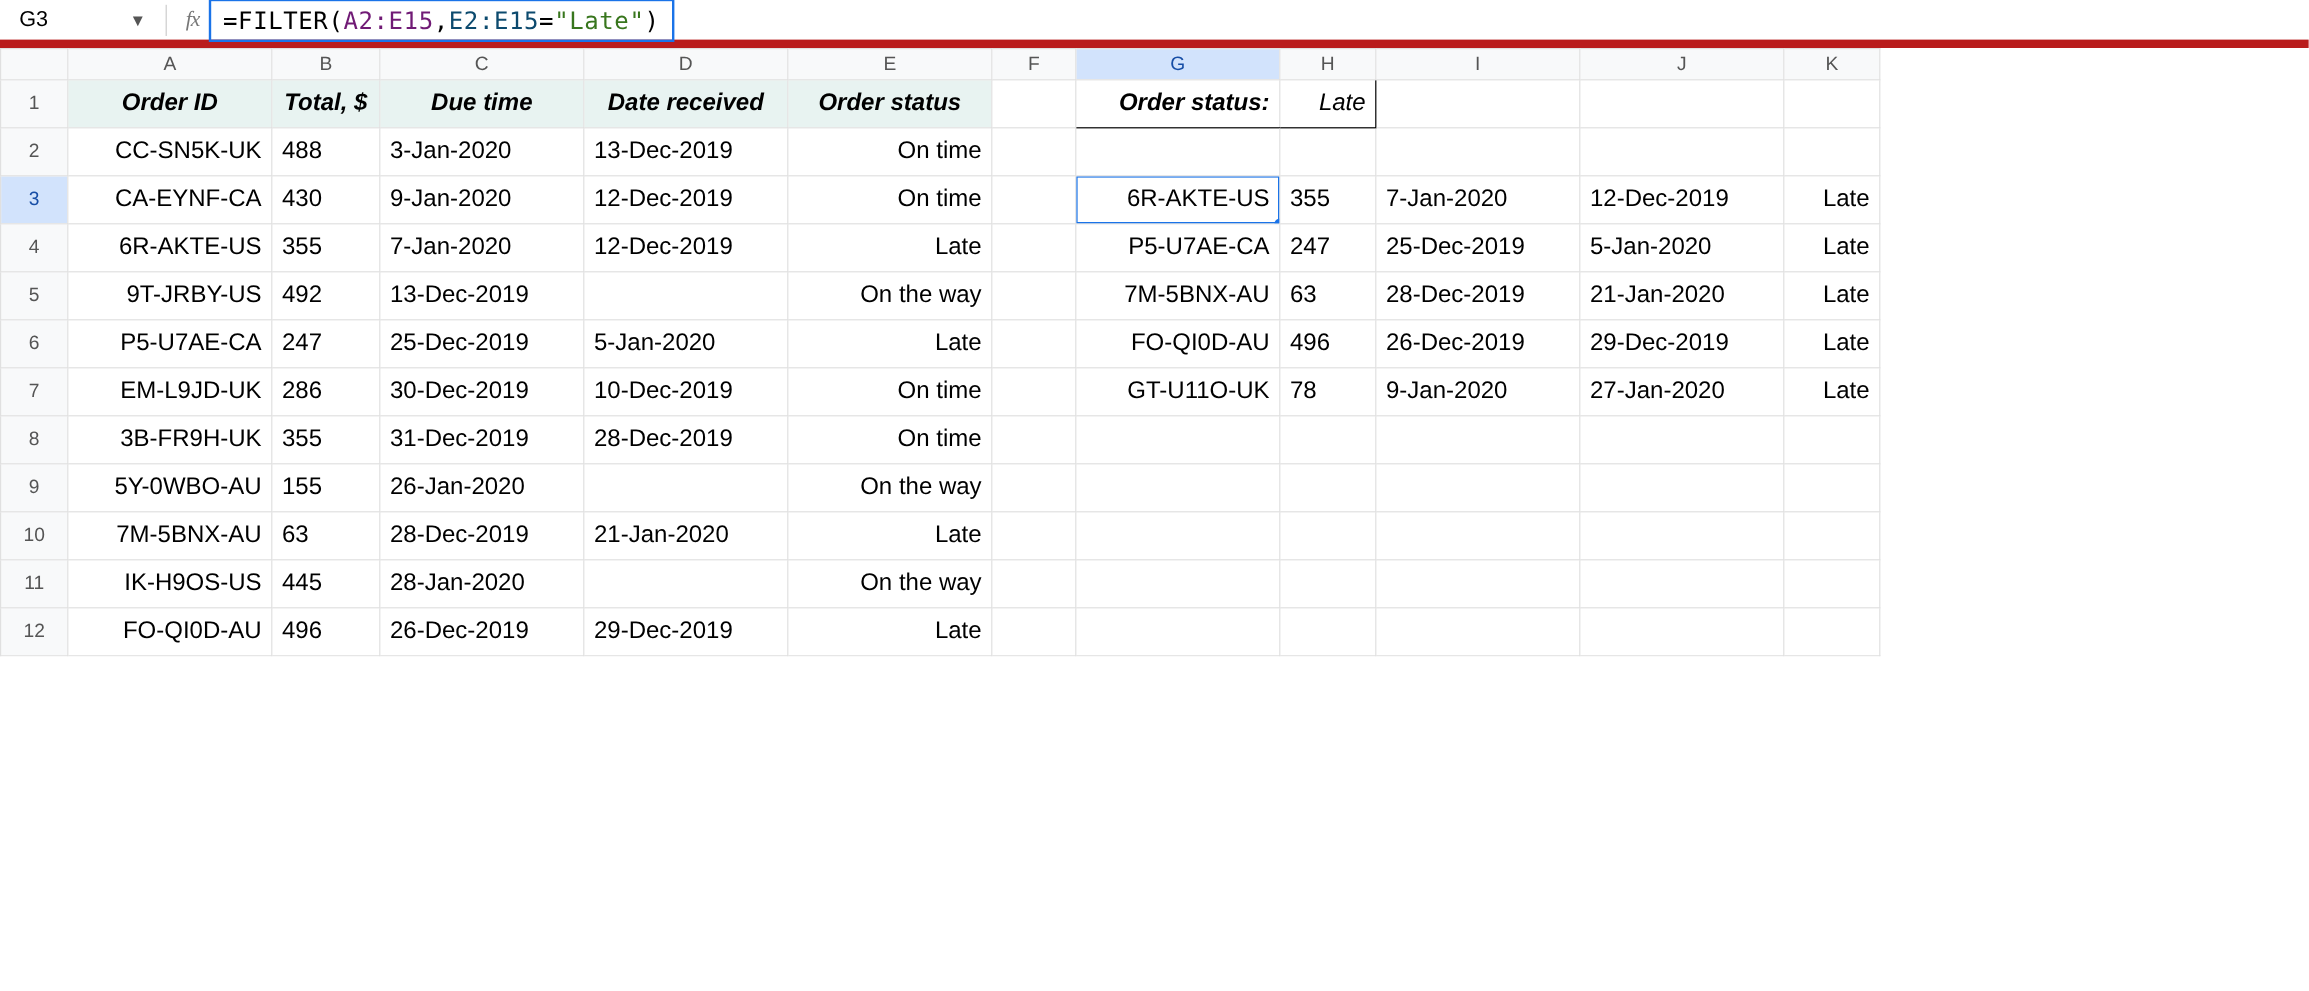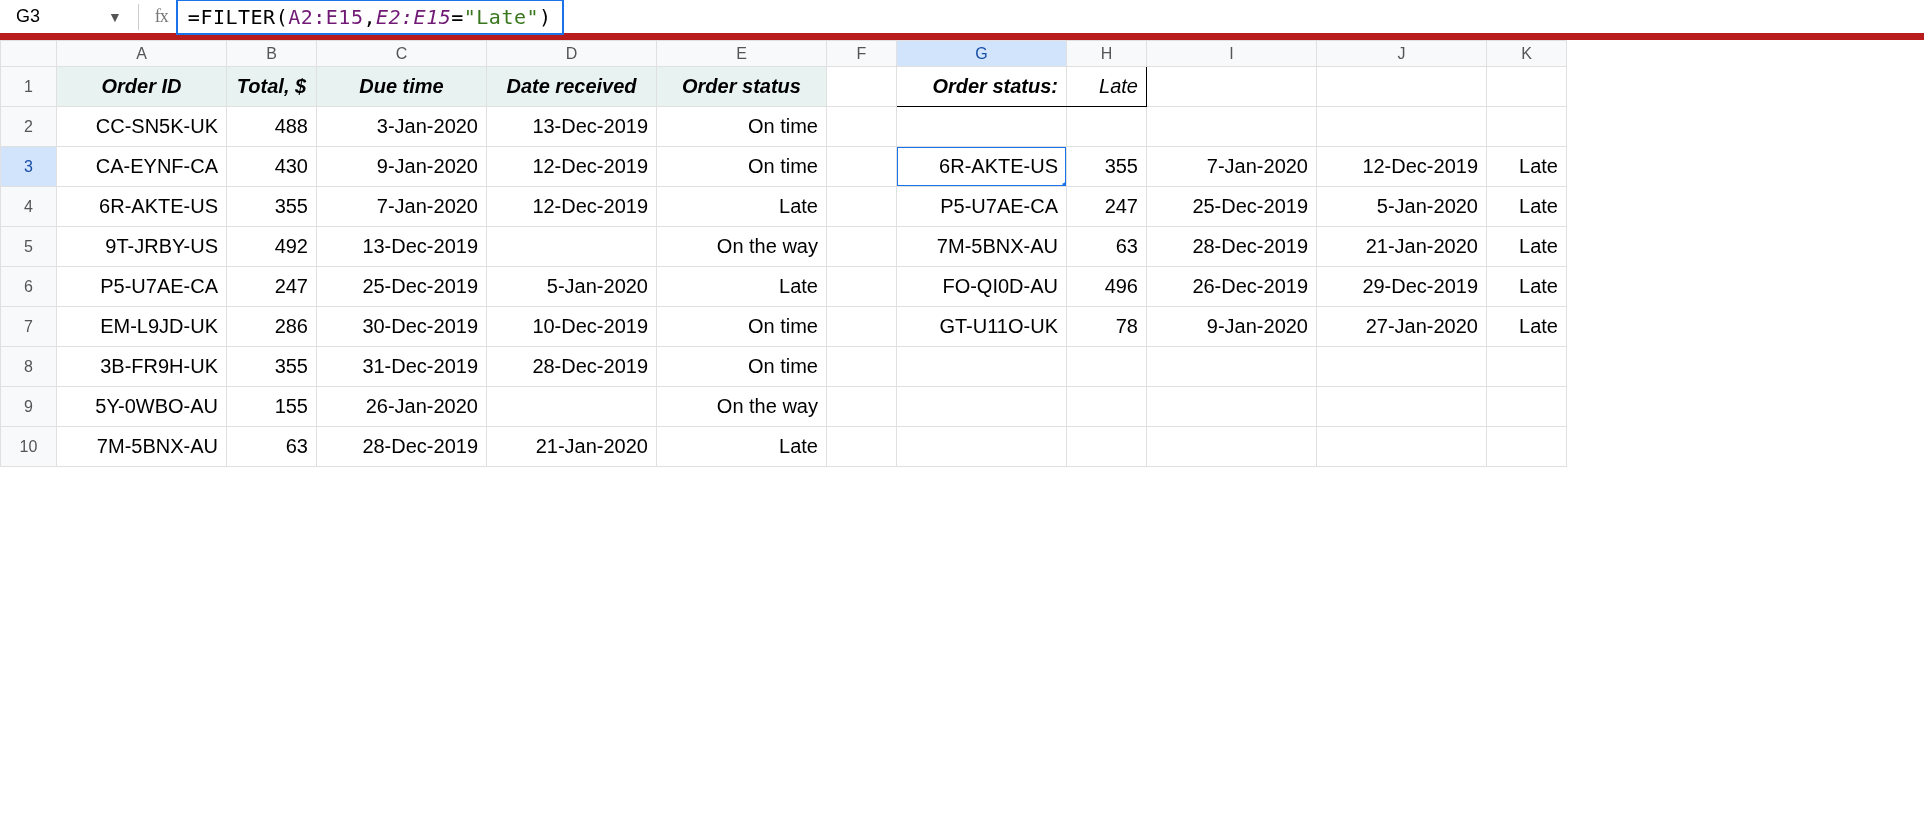--- a/index.html
+++ b/index.html
@@ -29,7 +29,7 @@
   }
   .dropdown-icon { color:#555; font-size:14px; }
   .vdiv { width:1px; height:26px; background:#ccc; margin:0 8px; }
-  .fx-icon { color:#777; font-family: 'Times New Roman', serif; font-size:18px; letter-spacing:-1px; }
+  .fx-icon { font-style: italic; color:#777; font-family: 'Times New Roman', serif; font-size:18px; letter-spacing:-1px; }
   .formula-box {
     border: 2.5px solid #1a73e8;
     padding: 4px 10px;

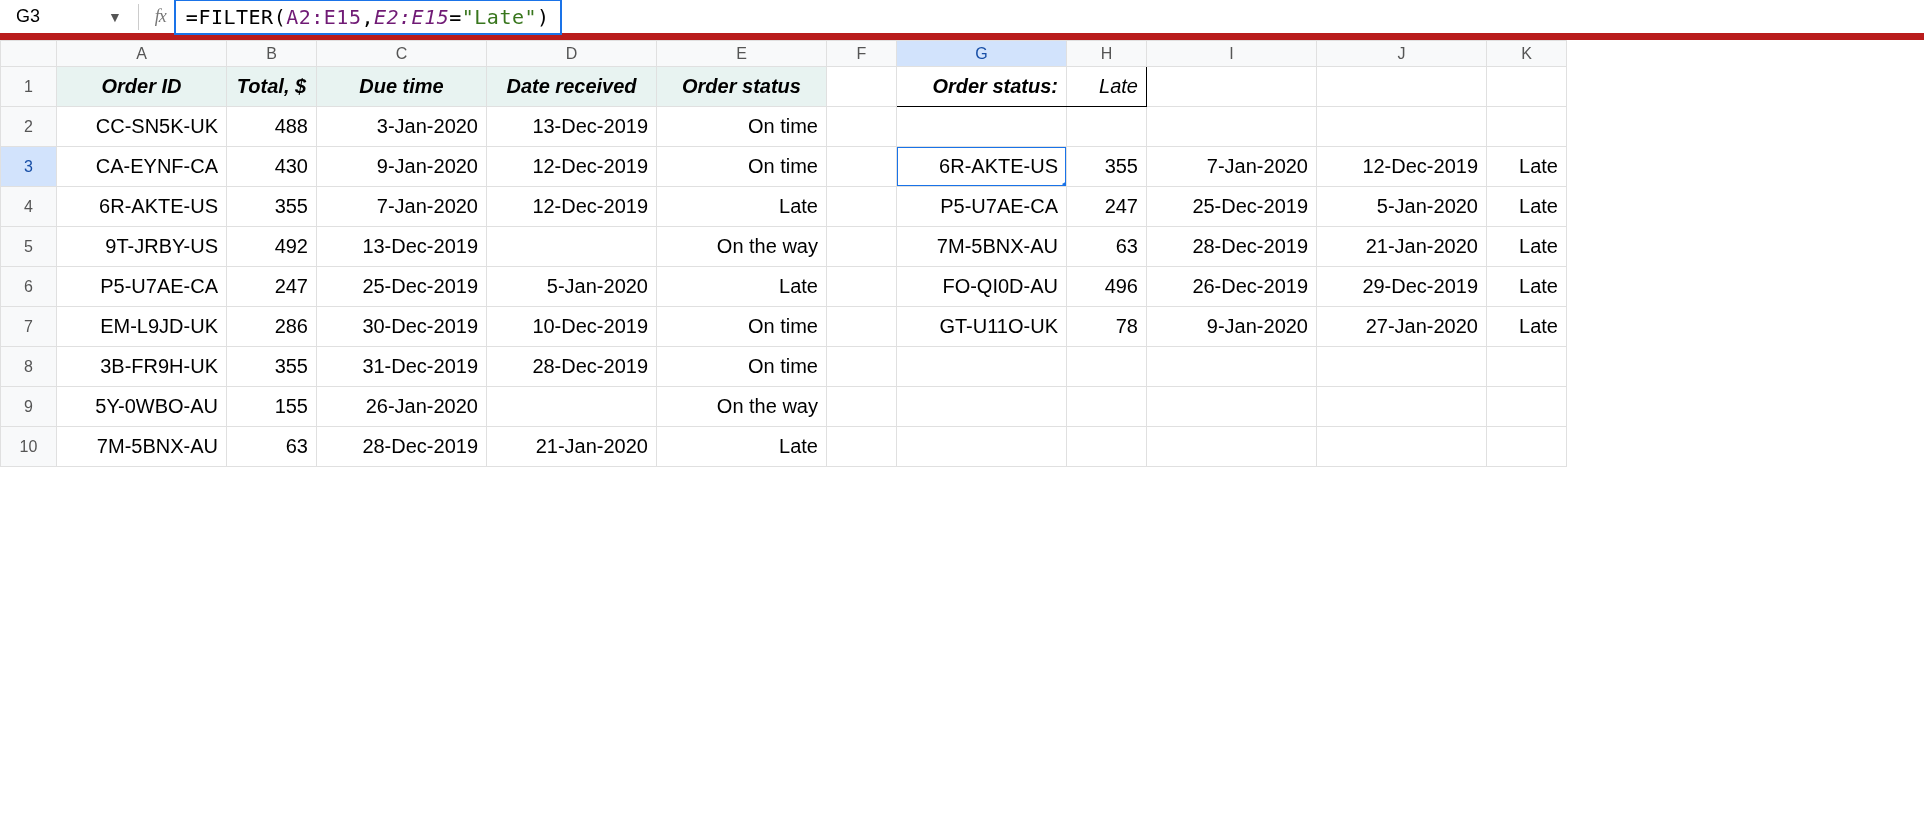--- a/index.html
+++ b/index.html
@@ -40,7 +40,7 @@
   }
   .tok-black { color:#000; }
   .tok-orange { color:#701a75; }
-  .tok-purple { color:#701a75;font-style:italic; }
+  .tok-purple { color:#0c4a6e; }
   .tok-green  { color:#38761d; }
 
   table.sheet {

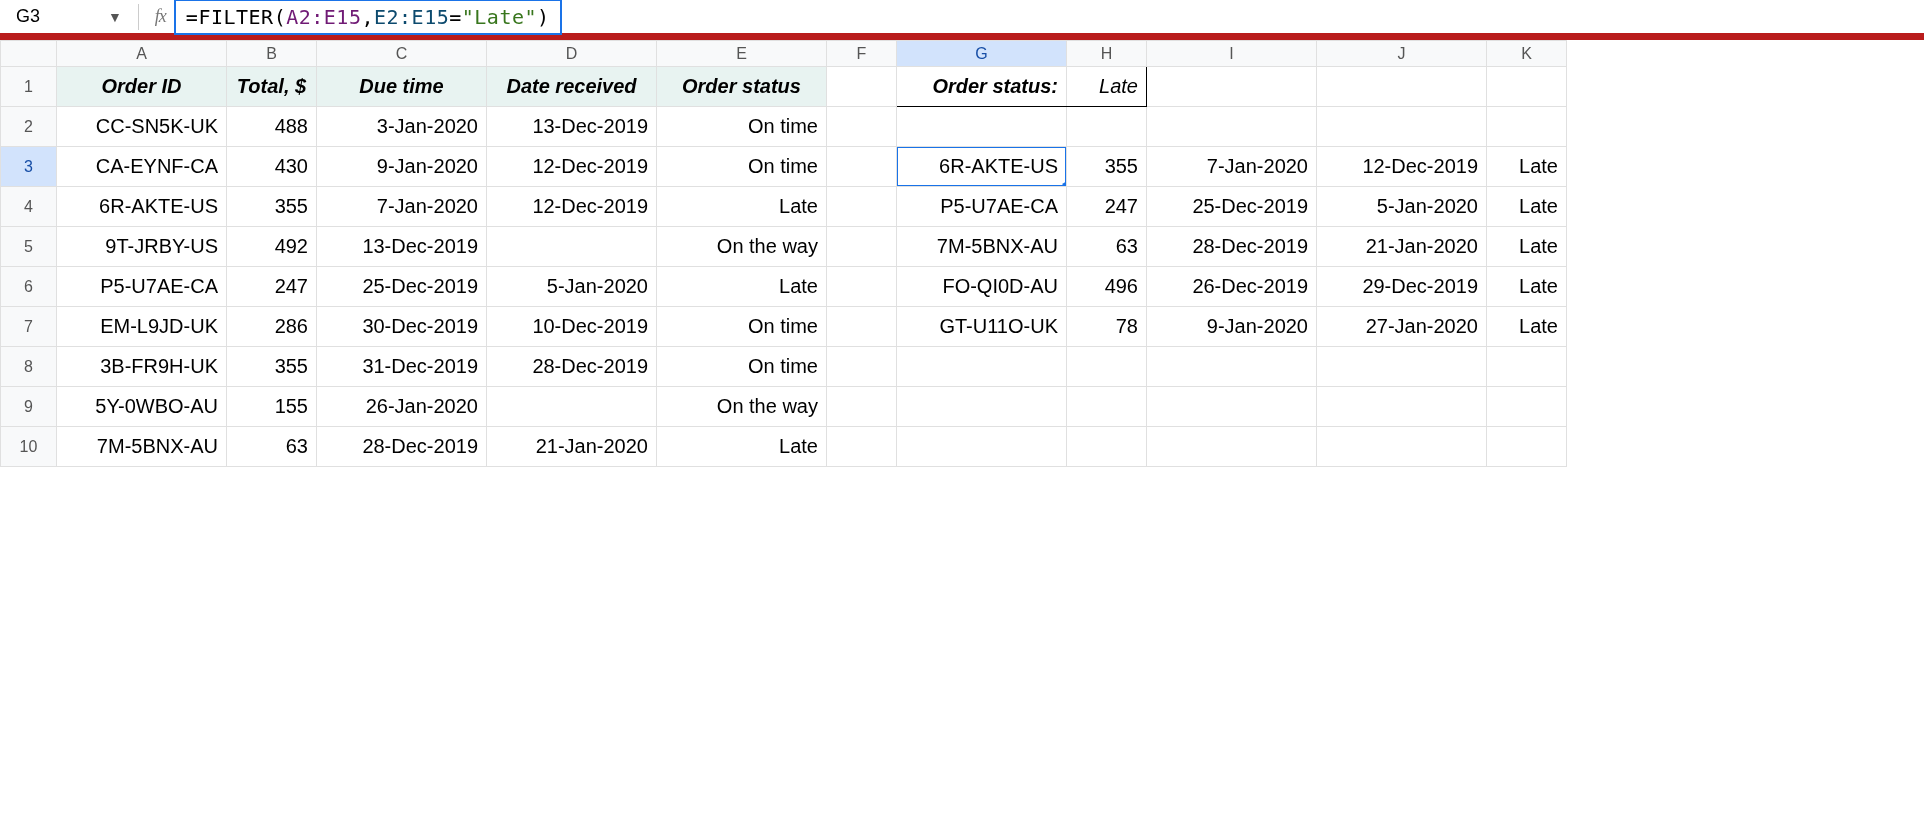--- a/index.html
+++ b/index.html
@@ -77,7 +77,7 @@
   .corner { background:#f8f9fa; width:56px; }
   .hdr { background:#e8f3f1; font-weight:700; text-align:center;font-style:italic; }
   .txt-l { text-align:right; }
-  .txt-r { text-align:right; }
+  .txt-r { text-align:left; }
   .bold { font-weight:700; }
   .italic { font-style: italic; }
 

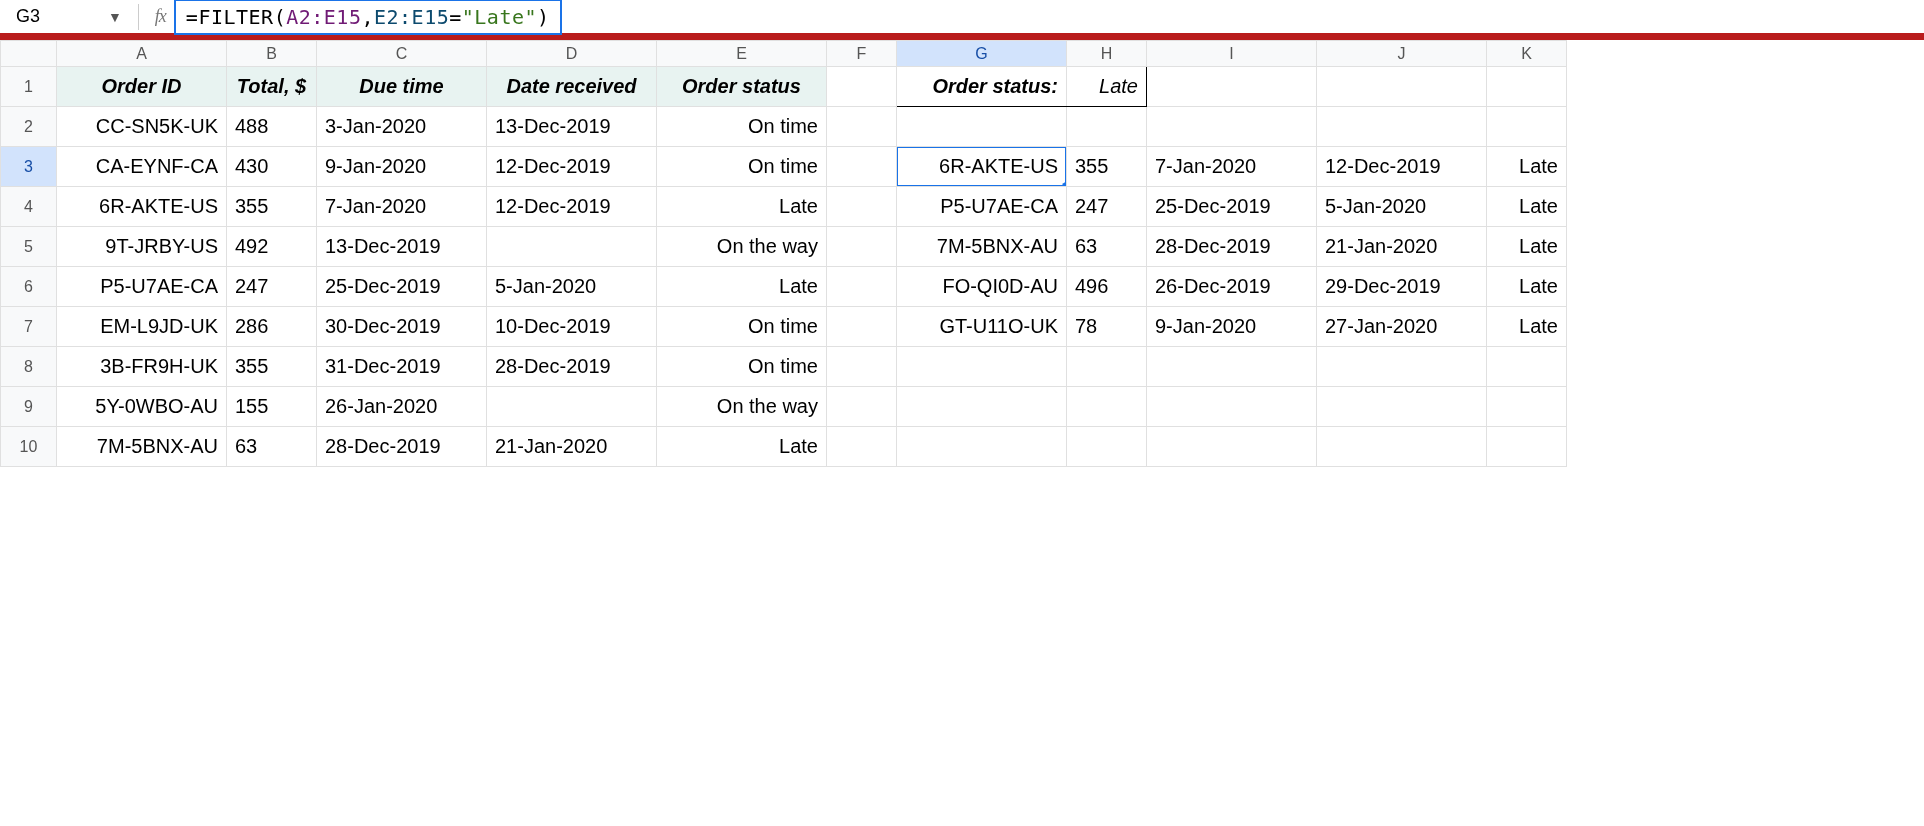--- a/index.html
+++ b/index.html
@@ -289,6 +289,20 @@
           <td></td>
           <td></td>
         </tr>
+        <tr>
+          <th class="rowhdr">11</th>
+          <td class="txt-l">IK-H9OS-US</td>
+          <td class="txt-r">445</td>
+          <td class="txt-r">28-Jan-2020</td>
+          <td class="txt-r"></td>
+          <td class="txt-l">On the way</td>
+          <td></td>
+          <td></td>
+          <td></td>
+          <td></td>
+          <td></td>
+          <td></td>
+        </tr>
       </tbody>
 </table>
 

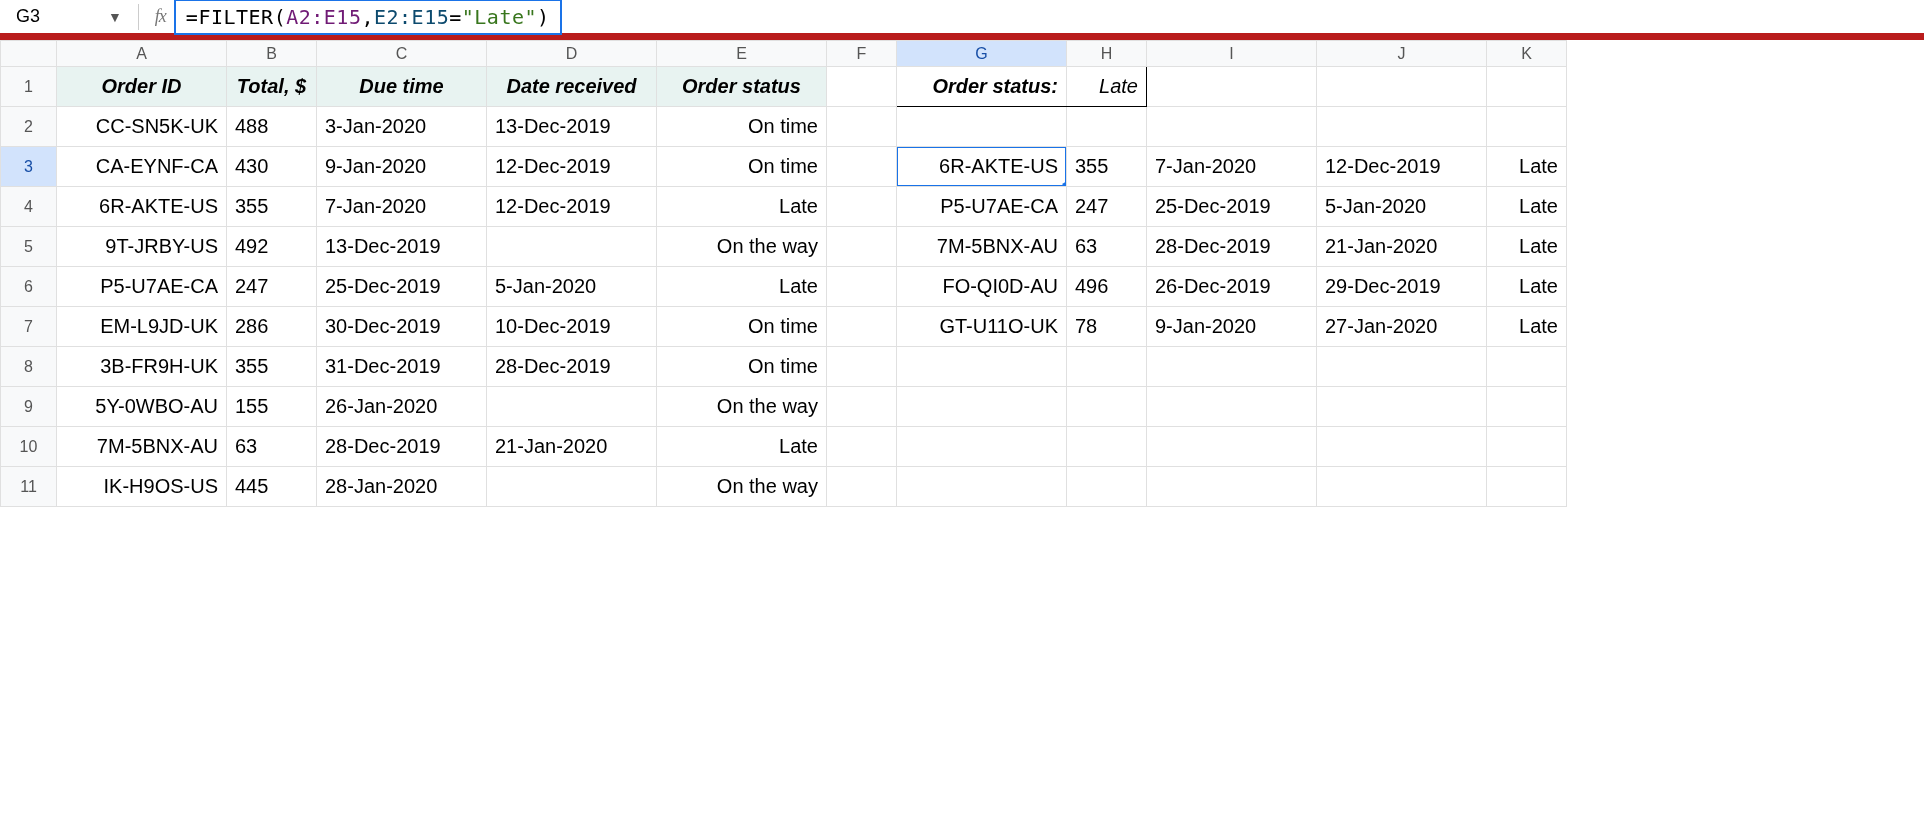--- a/index.html
+++ b/index.html
@@ -303,6 +303,20 @@
           <td></td>
           <td></td>
         </tr>
+        <tr>
+          <th class="rowhdr">12</th>
+          <td class="txt-l">FO-QI0D-AU</td>
+          <td class="txt-r">496</td>
+          <td class="txt-r">26-Dec-2019</td>
+          <td class="txt-r">29-Dec-2019</td>
+          <td class="txt-l">Late</td>
+          <td></td>
+          <td></td>
+          <td></td>
+          <td></td>
+          <td></td>
+          <td></td>
+        </tr>
       </tbody>
 </table>
 

